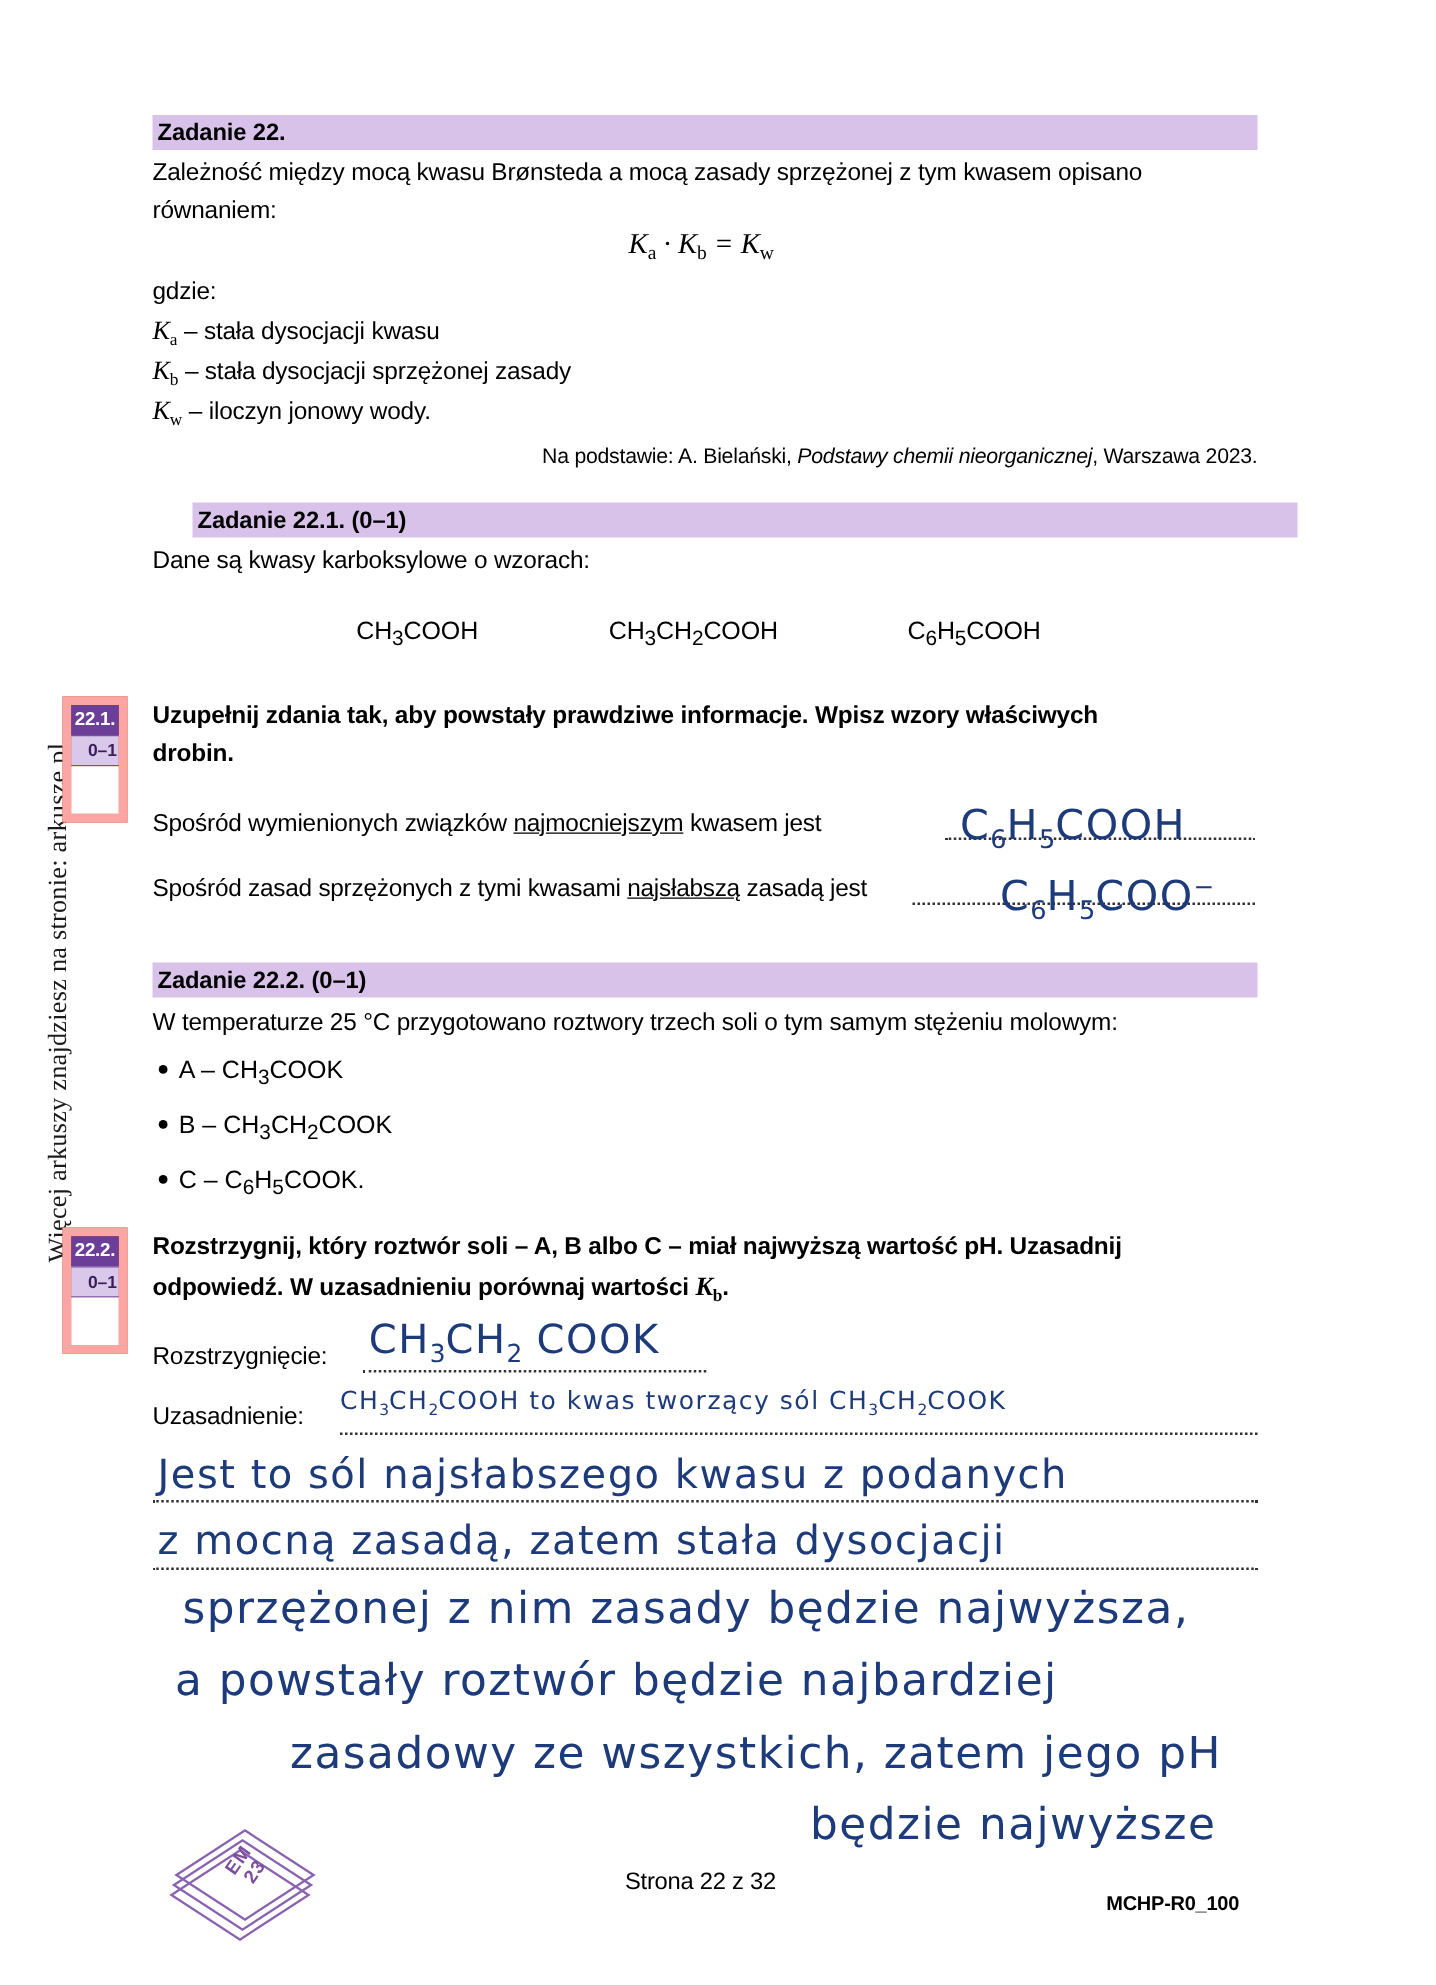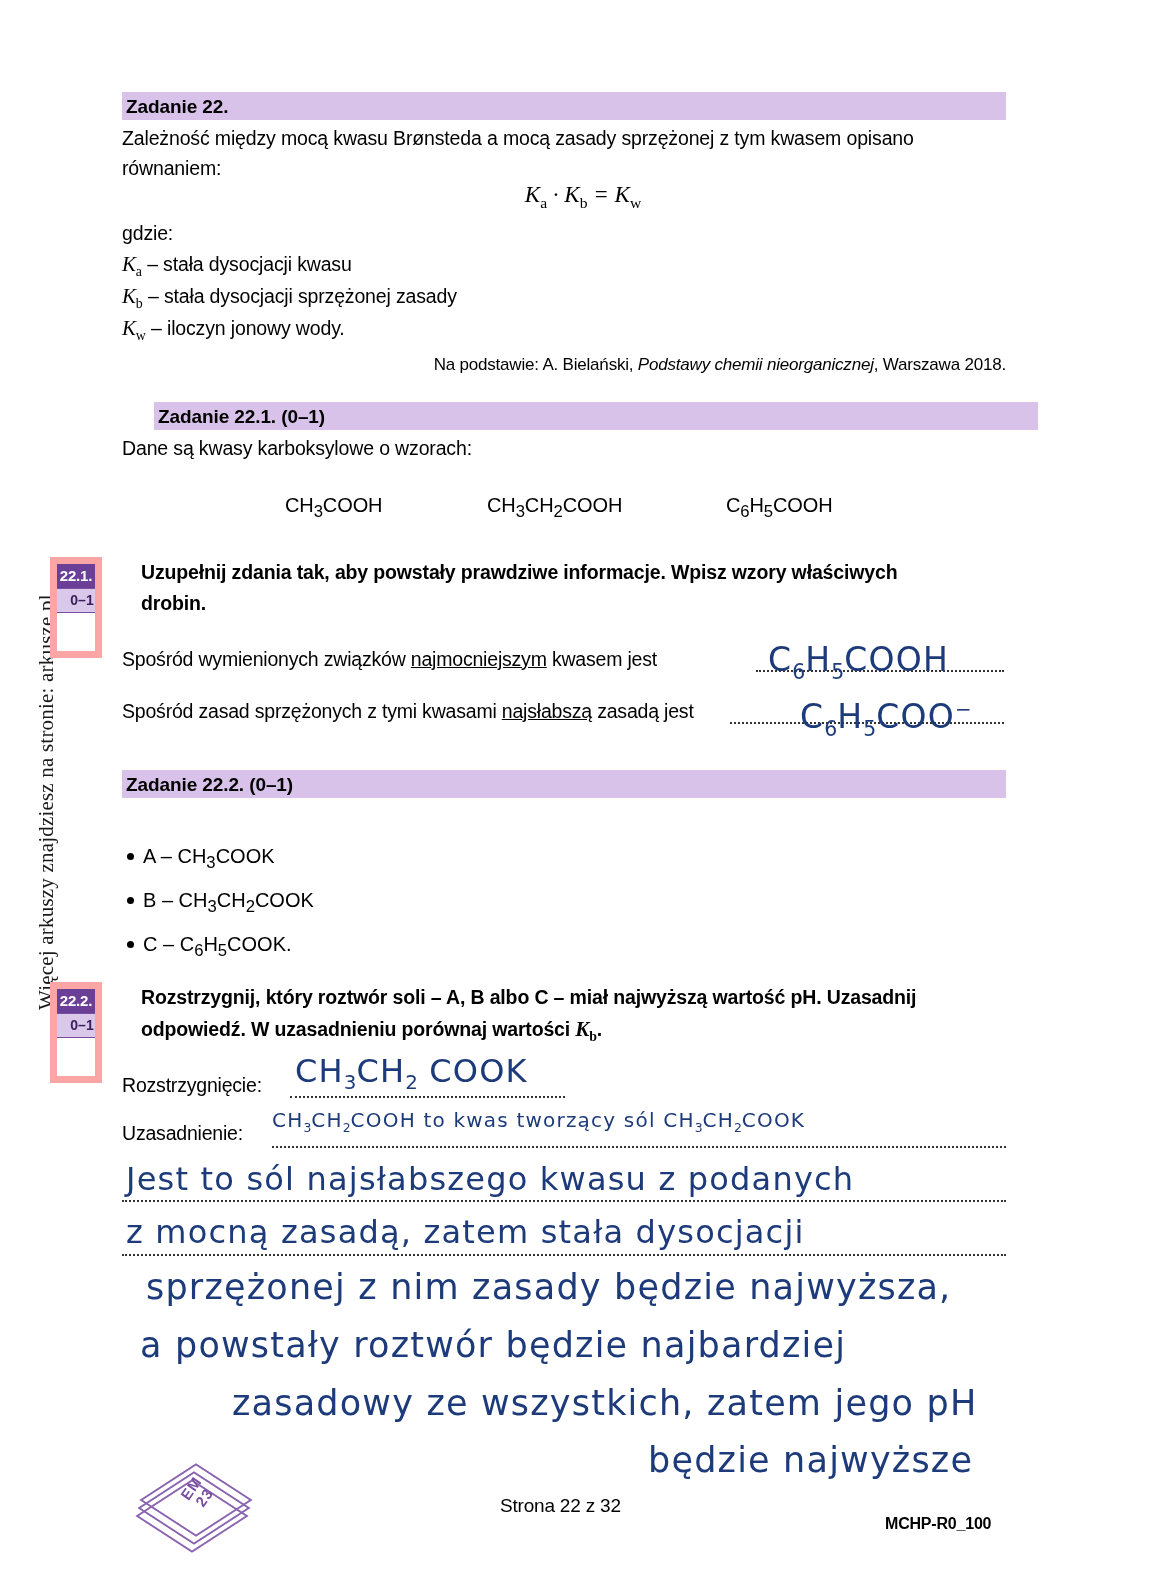--- a/index.html
+++ b/index.html
@@ -74,7 +74,7 @@
 
   .mathline {
     position: absolute;
-    left: 138px;
+    left: 116px;
     width: 890px;
     text-align: center;
     font-family: "Liberation Serif", serif;

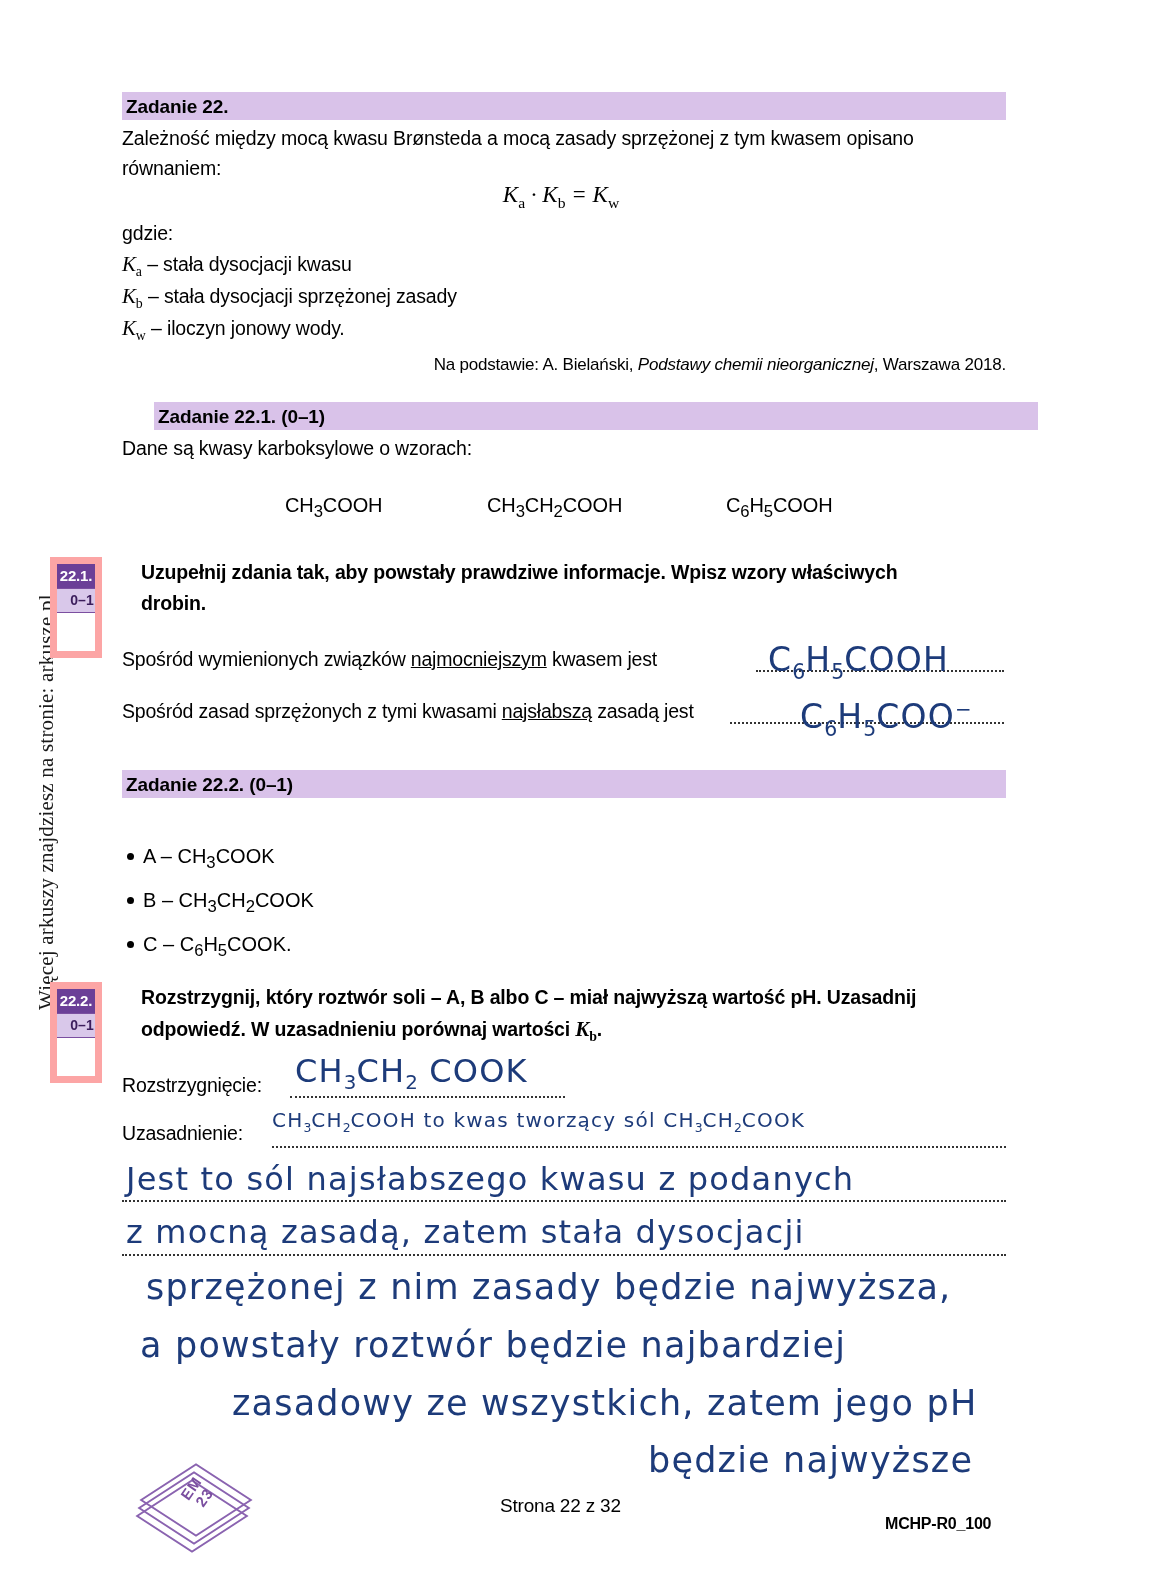--- a/index.html
+++ b/index.html
@@ -279,7 +279,7 @@
   </div>
 
   <div class="source" style="top:355px;">
-    <span>Na podstawie: A. Bielański, </span><i>Podstawy chemii nieorganicznej</i><span>, Warszawa 2018.</span>
+    <span>Na podstawie: A. Bielański, </span><i>Podstawy chemii nieorganicznej</i><span>, Warszawa 2023.</span>
   </div>
 
   <div class="band" style="top:402px;margin-left:32px;">

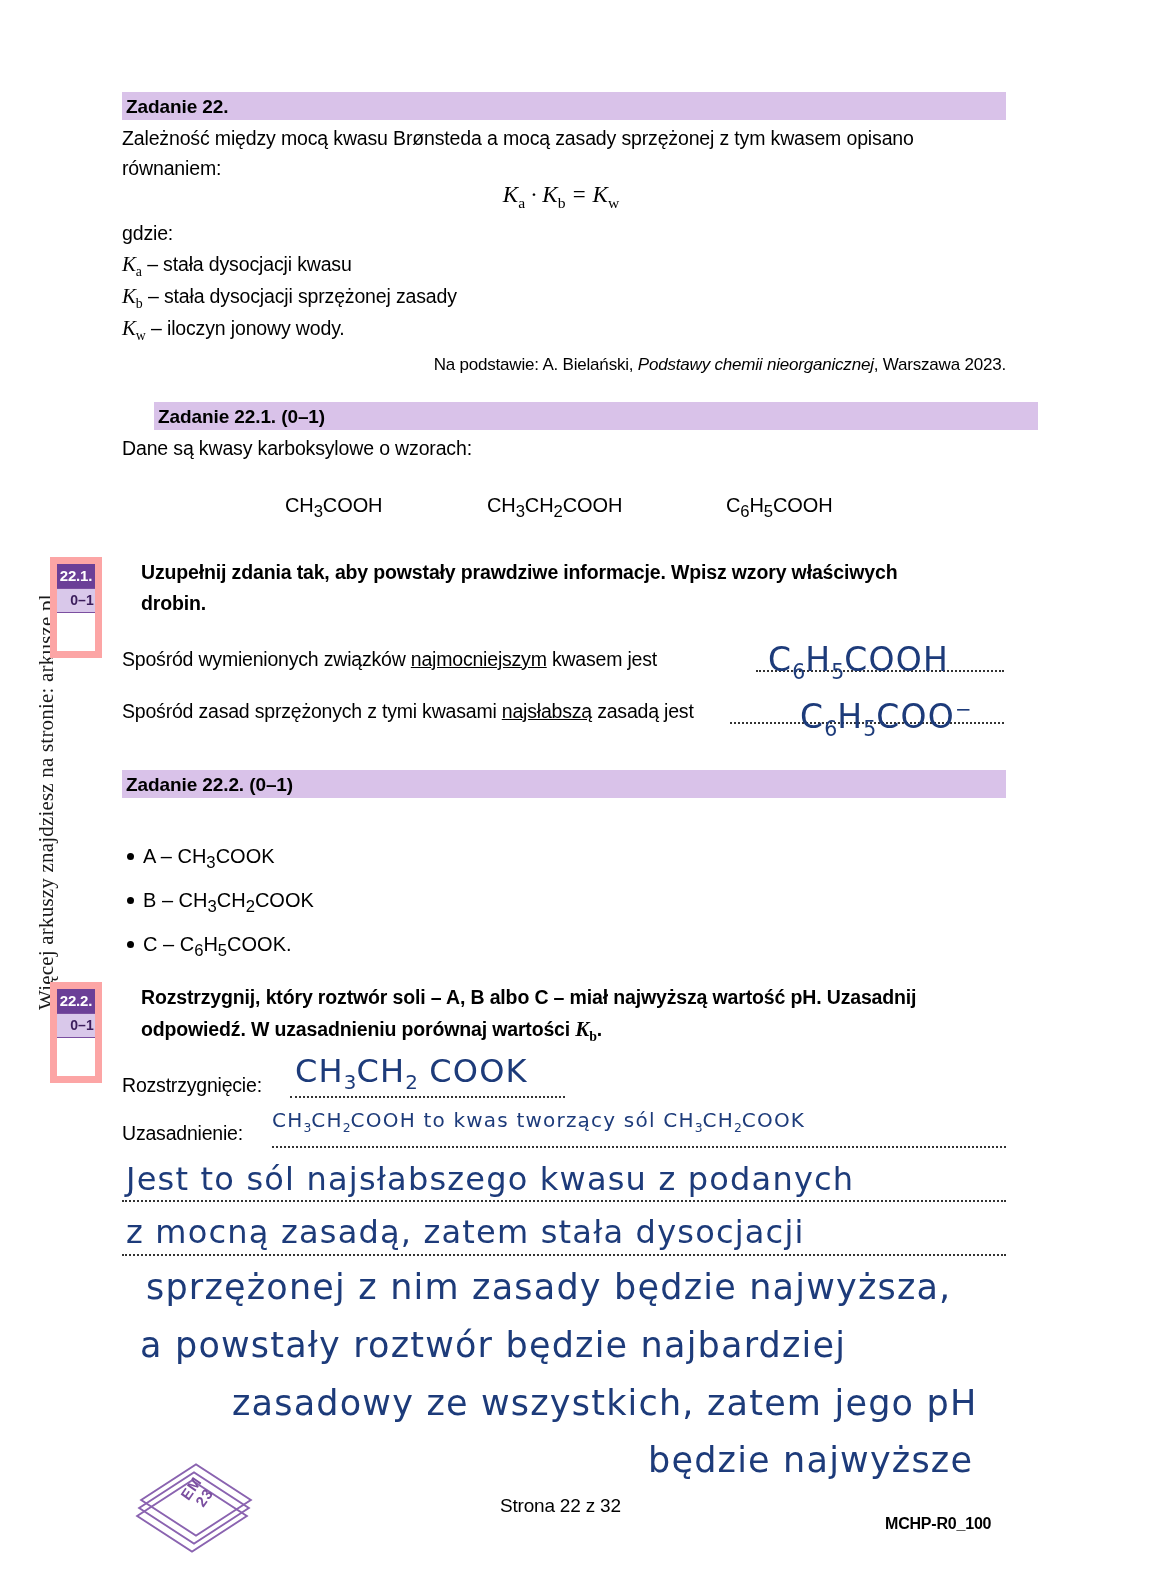--- a/index.html
+++ b/index.html
@@ -70,7 +70,7 @@
     color: #000;
     letter-spacing: -0.15px;
   }
-  .para.bold { font-weight: bold; margin-left: 19px; }
+  .para.bold { font-weight: bold; }
 
   .mathline {
     position: absolute;

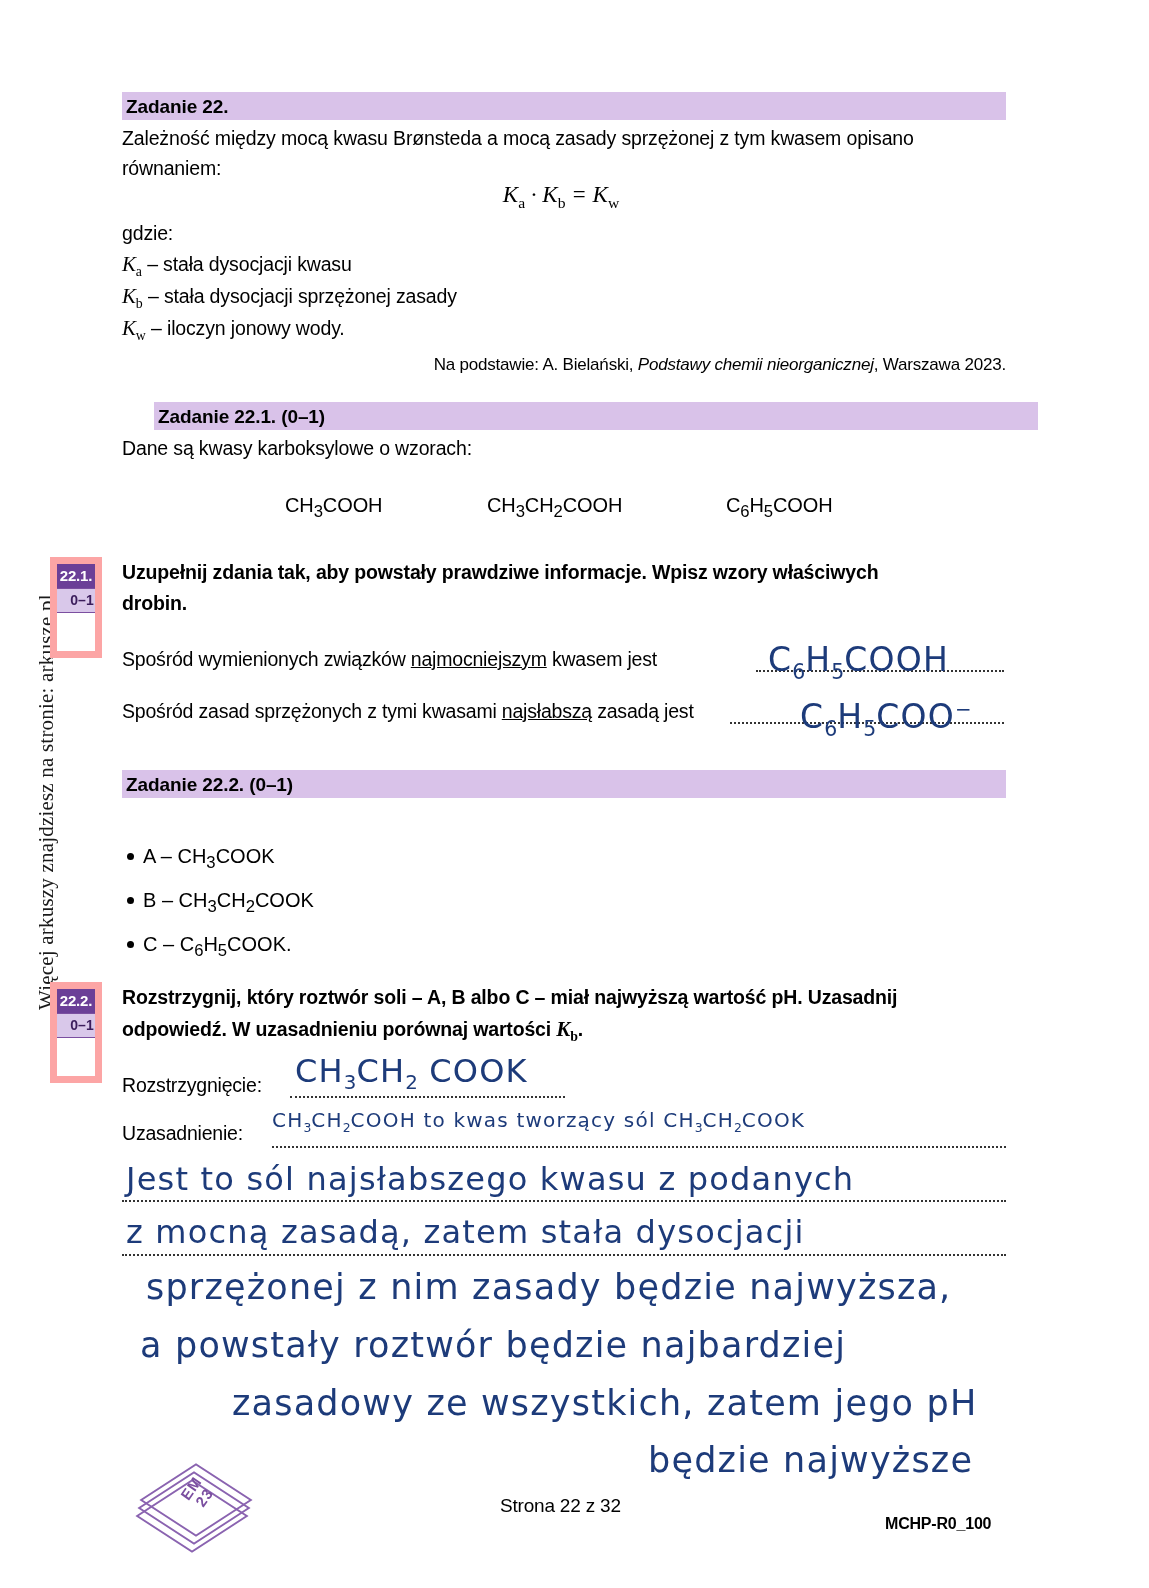--- a/index.html
+++ b/index.html
@@ -320,6 +320,7 @@
     <div class="band-title">Zadanie 22.2. (0–1)</div>
   </div>
 
+  <div class="para" style="top:803px;">W temperaturze 25 °C przygotowano roztwory trzech soli o tym samym stężeniu molowym:</div>
 
   <div class="bullets" style="top:843px;">
     <span class="bi" style="left:5px; top:0px;">

